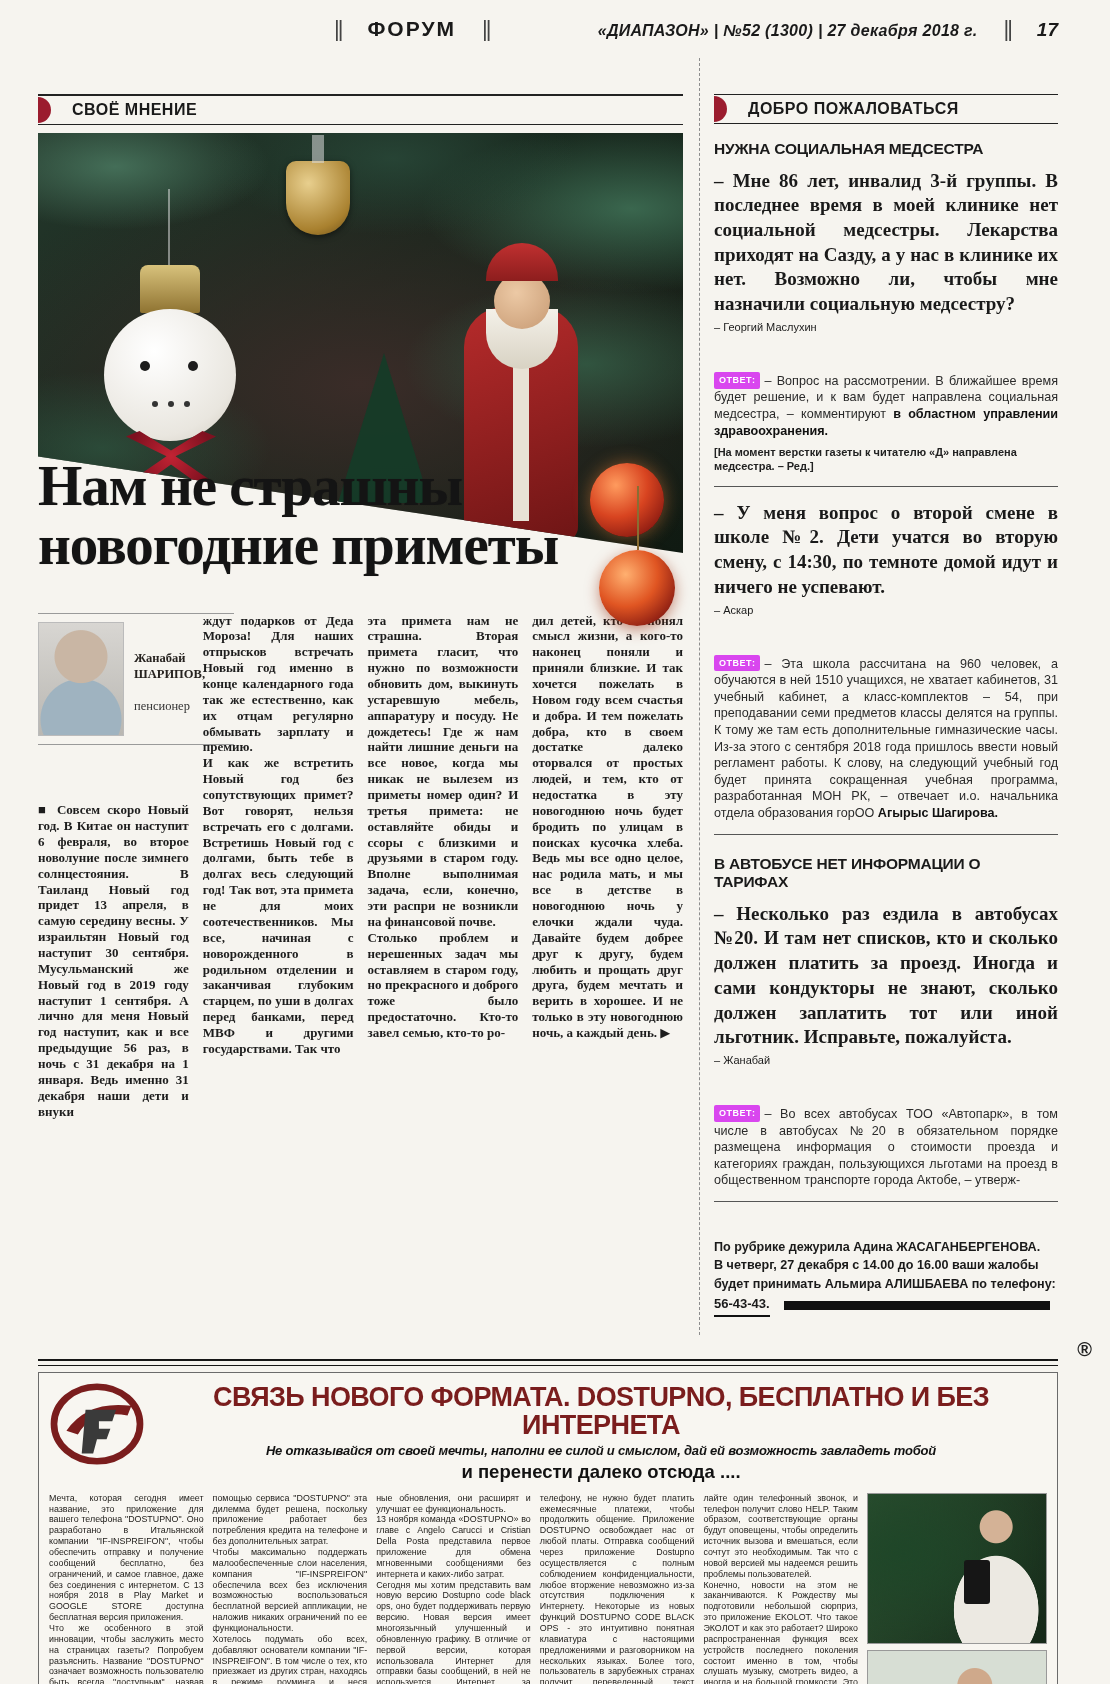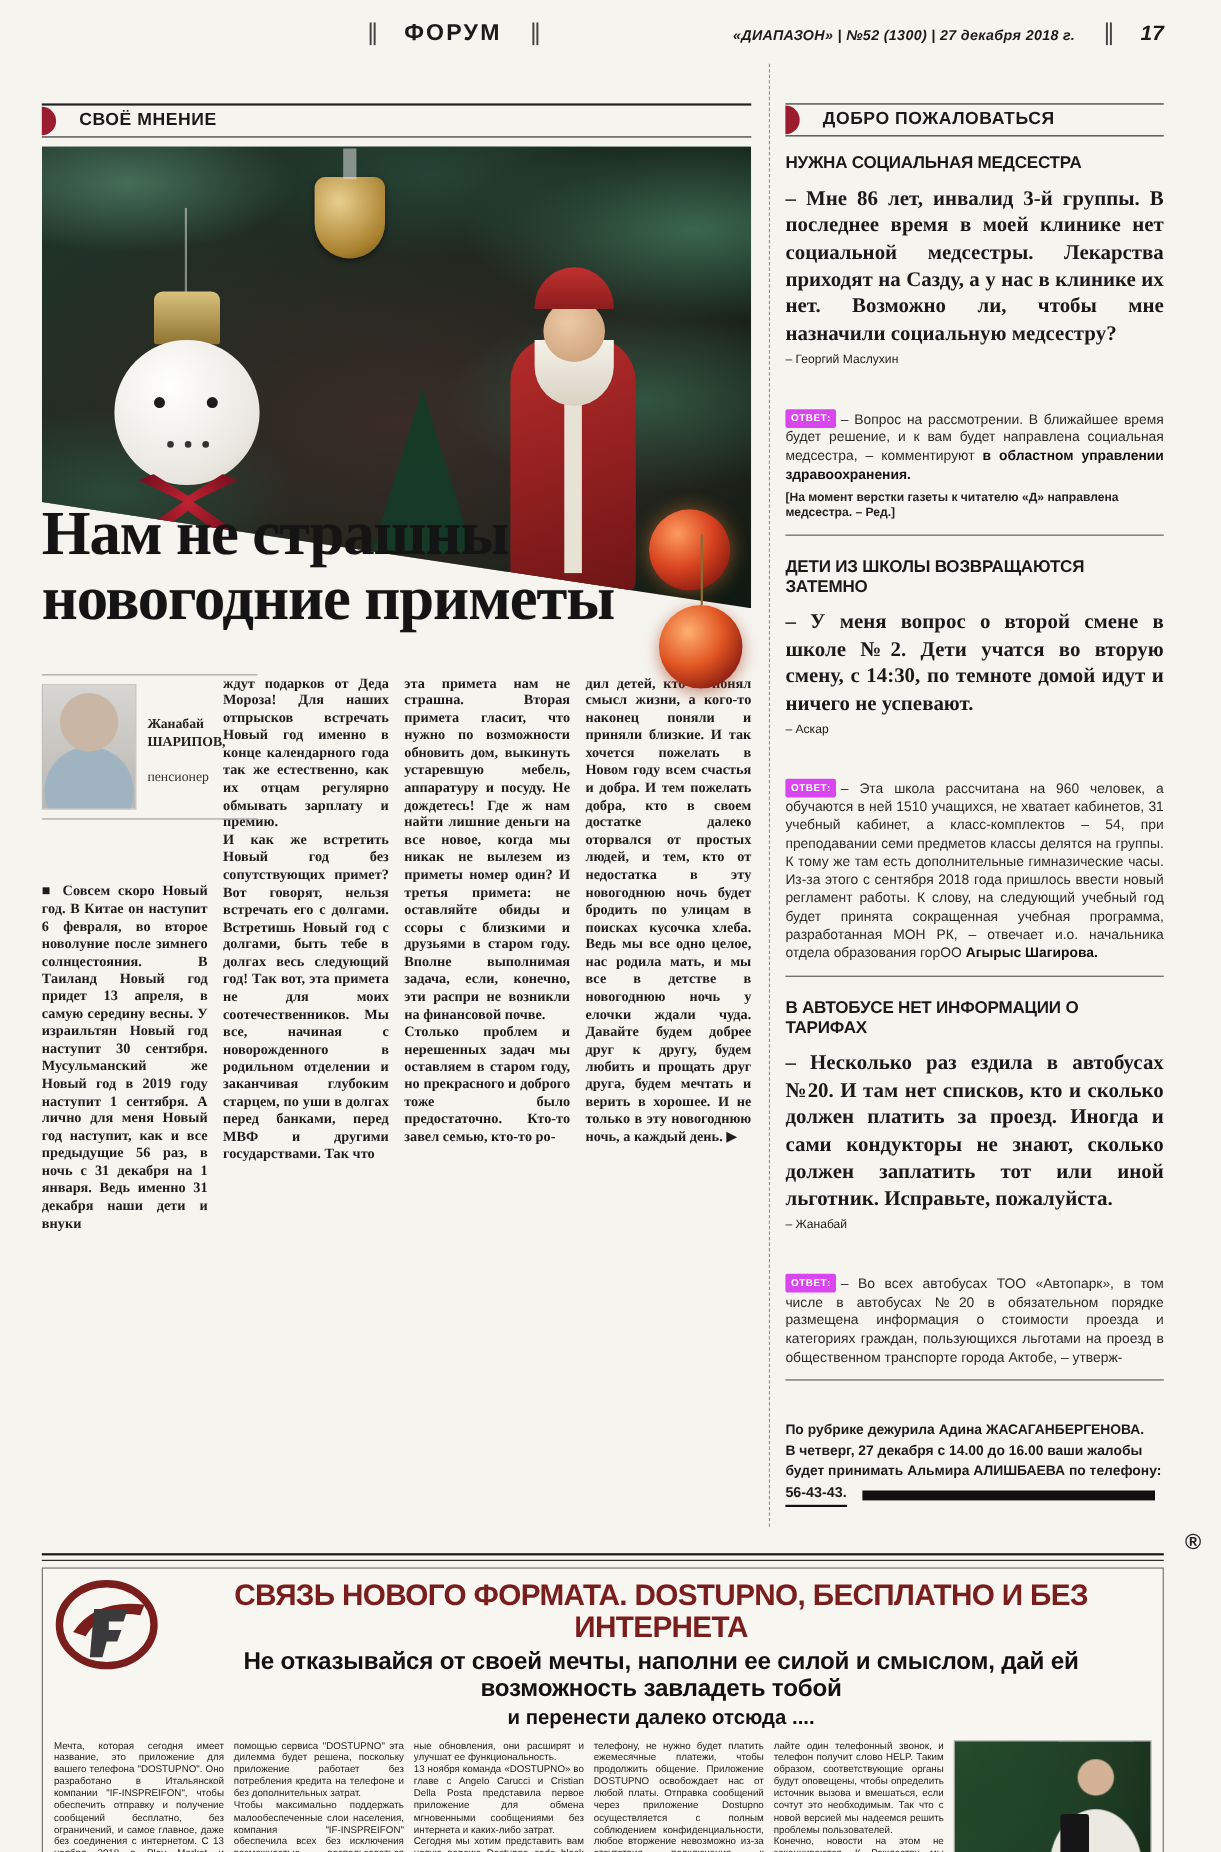--- a/index.html
+++ b/index.html
@@ -17,7 +17,7 @@
   .bars{font-size:22px;font-weight:400;color:#444;letter-spacing:-2px;margin:0 26px;}
   .hdr-section{font-size:21px;letter-spacing:2px;}
   .hdr-right{margin-left:auto;display:flex;align-items:baseline;}
-  .issue-info{font-size:13px;font-style:italic;letter-spacing:.3px;}
+  .issue-info{font-size:16px;font-style:italic;letter-spacing:.3px;}
   .page-num{font-size:19px;font-style:italic;}
 
   

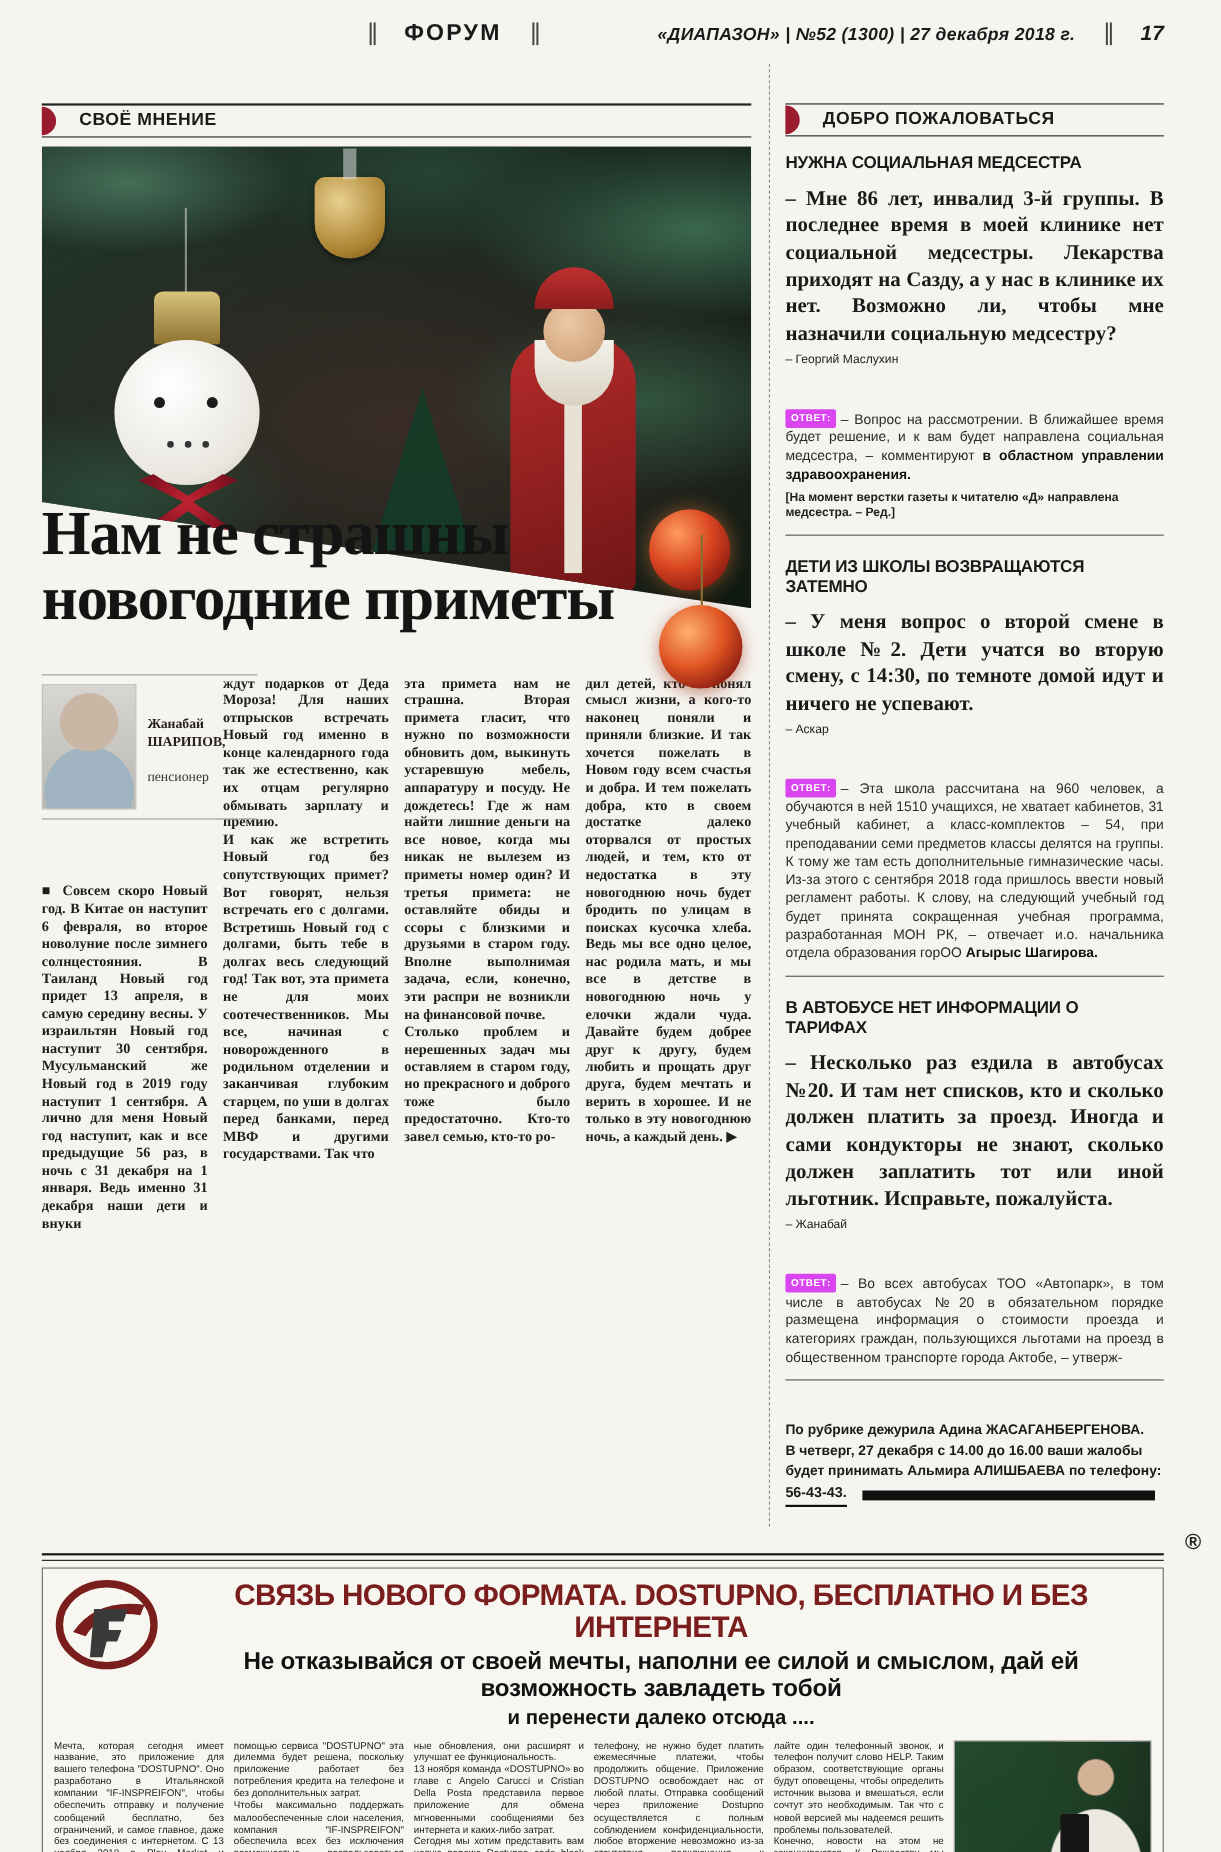--- a/index.html
+++ b/index.html
@@ -254,7 +254,6 @@
       </section>
 
       <section class="qa">
-        <h3>ДЕТИ ИЗ ШКОЛЫ ВОЗВРАЩАЮТСЯ ЗАТЕМНО</h3>
         <p class="question">– У меня вопрос о второй смене в школе №2. Дети учатся во вторую смену, с 14:30, по темноте домой идут и ничего не успевают.</p>
         <div class="asker">– Аскар</div>
         <p class="answer">

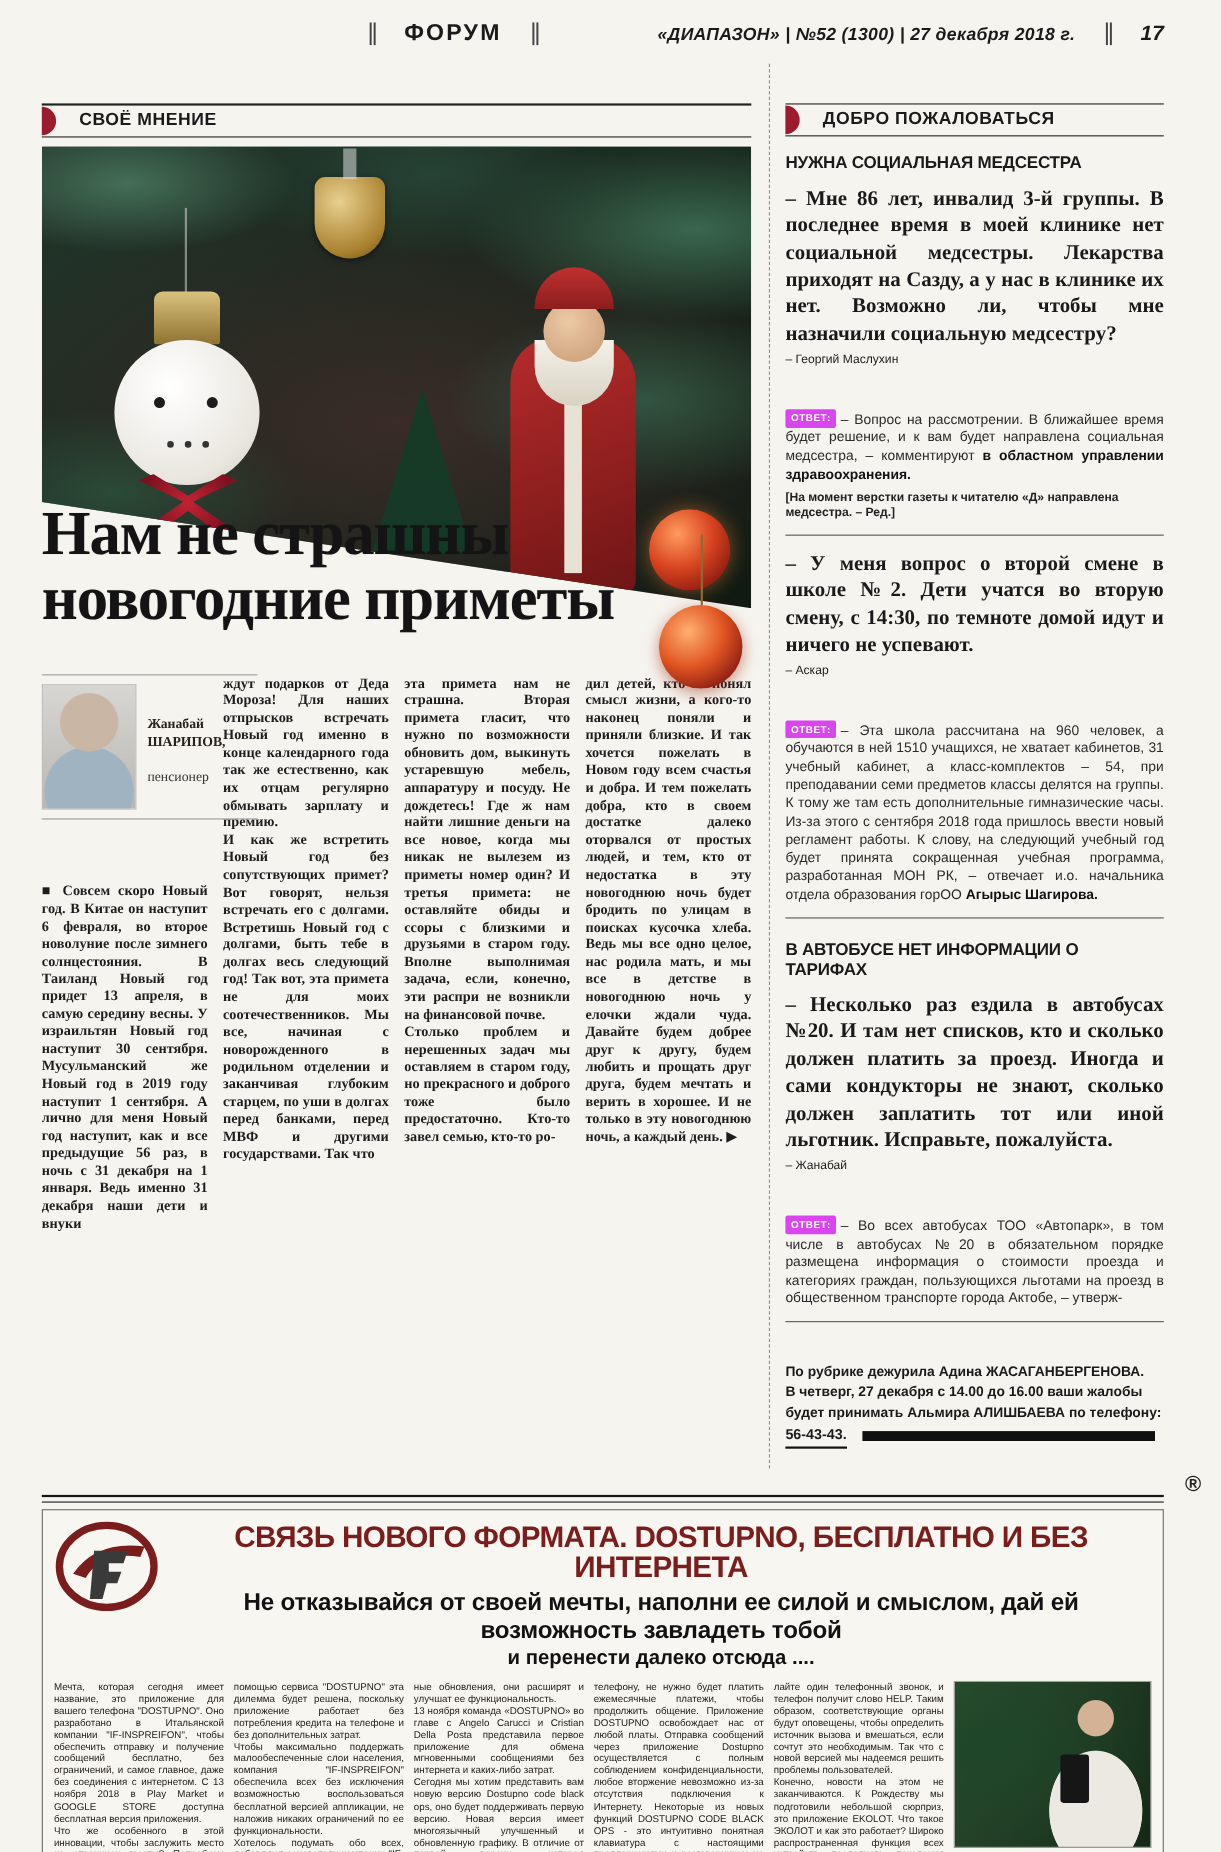--- a/index.html
+++ b/index.html
@@ -136,7 +136,7 @@
   .ad-logo{flex:0 0 96px;height:86px;}
   .ad-head-text{flex:1;text-align:center;}
   .ad-headline{margin:2px 0 4px;color:#7a1d1d;font-size:27px;font-weight:800;letter-spacing:-.6px;line-height:1.05;}
-  .ad-sub{margin:0;font-size:22px;font-weight:800;letter-spacing:-.2px;line-height:1.15;color:#121212;}
+  .ad-sub{margin:0;font-size:13px;font-weight:800;letter-spacing:-.2px;line-height:1.15;color:#121212;font-style:italic;}
   .ad-sub2{margin:2px 0 0;font-size:18.5px;font-weight:800;color:#121212;}
   .ad-body{display:flex;gap:9px;margin-top:10px;height:352px;overflow:hidden;}
   .ad-col{flex:1;min-width:0;font-size:8.9px;line-height:1.22;text-align:justify;

